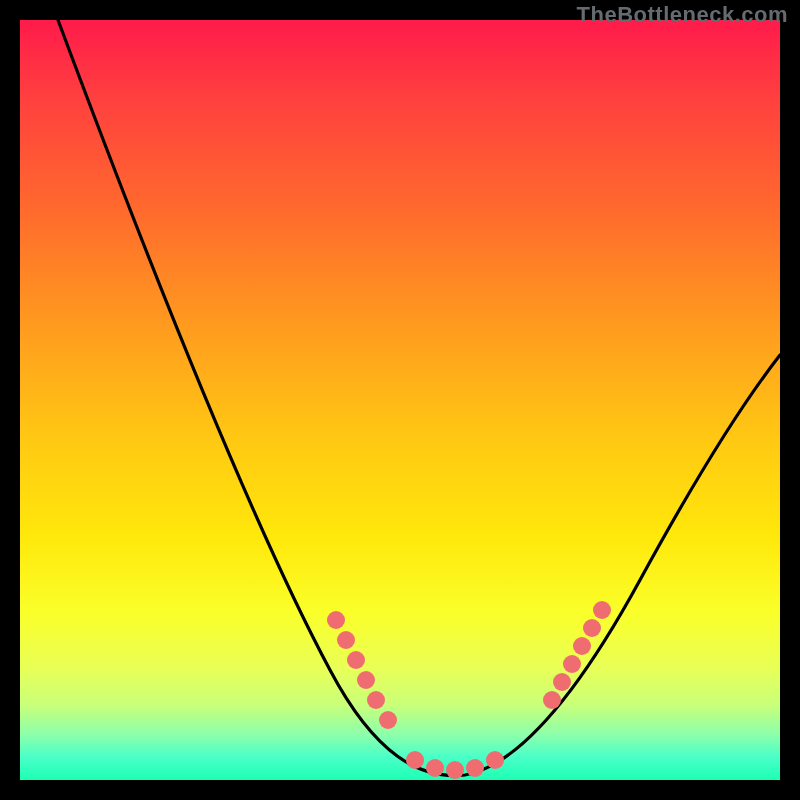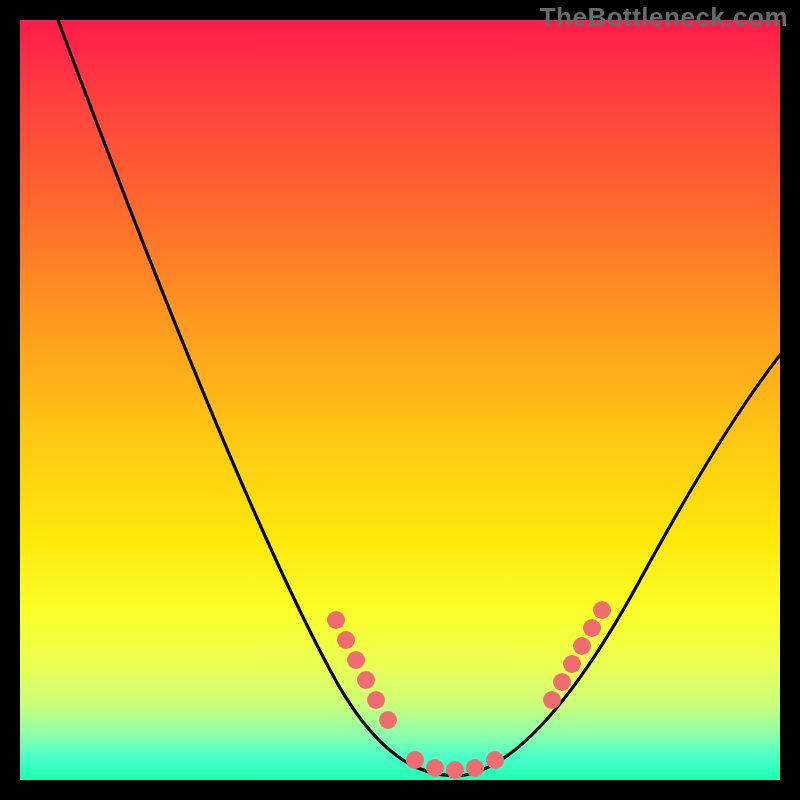--- a/index.html
+++ b/index.html
@@ -44,7 +44,7 @@
     position: absolute;
     top: 2px;
     right: 12px;
-    font-size: 26px;
+    font-size: 22px;
     font-weight: bold;
     color: #666b6f;
     letter-spacing: 0.5px;

